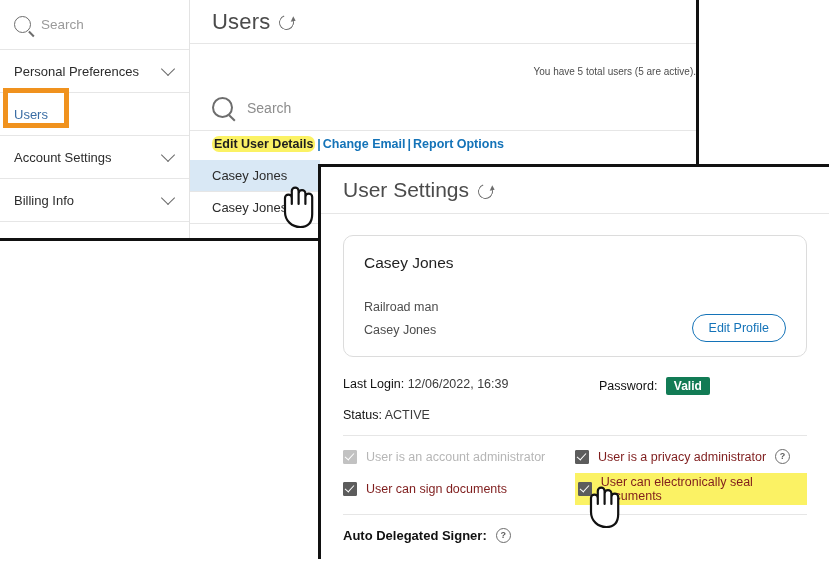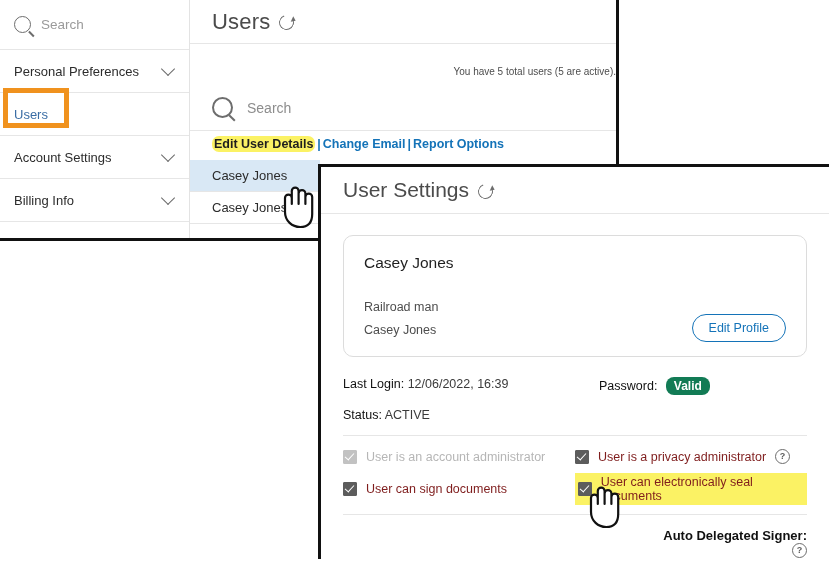--- a/index.html
+++ b/index.html
@@ -14,7 +14,7 @@
 
   
   .users-window{
-    position:absolute;left:0;top:0;width:619px;height:241px;
+    position:absolute;left:0;top:0;width:699px;height:241px;
     background:#ffffff;
     border-right:3px solid #111;
     border-bottom:3px solid #111;

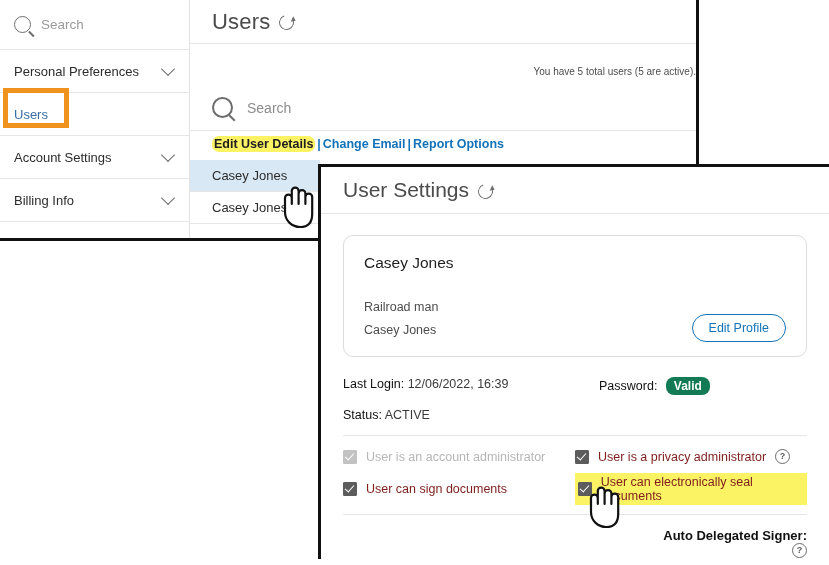--- a/index.html
+++ b/index.html
@@ -133,7 +133,7 @@
   .meta-v{color:#3a3a3a;}
   .badge{
     background:#127b55;color:#fff;font-weight:bold;font-size:12px;
-    padding:2px 8px;border-radius:8px;margin-left:5px;display:inline-block;
+    padding:2px 8px;border-radius:2px;margin-left:5px;display:inline-block;
   }
   .divider{height:1px;background:#e6e6e6;margin:8px 22px 0 22px;}
   .cb-grid{padding:13px 22px 0 22px;}

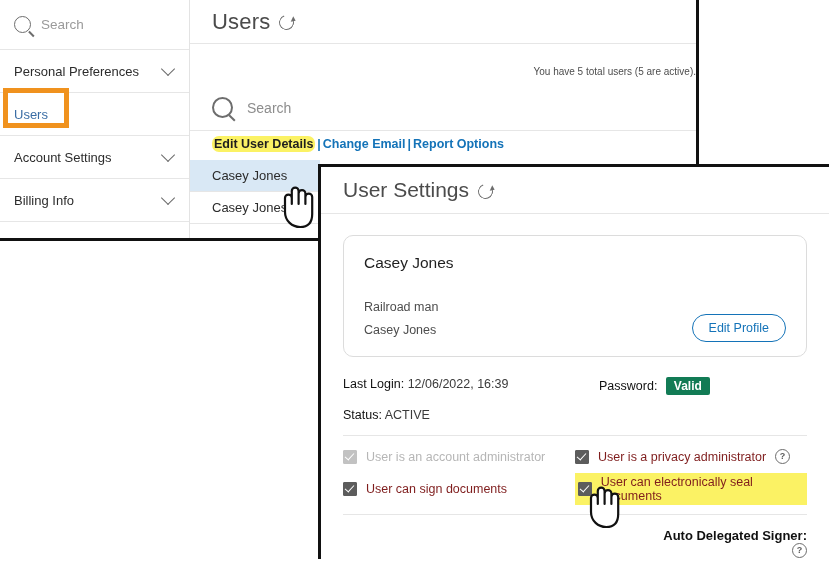--- a/index.html
+++ b/index.html
@@ -158,7 +158,7 @@
     text-align:center;margin-left:9px;flex:0 0 auto;font-weight:bold;
   }
   .bottom-divider{height:1px;background:#e6e6e6;margin:9px 22px 0 22px;}
-  .ads{padding:13px 22px 0 22px;display:flex;align-items:flex-end;flex-direction:column;}
+  .ads{padding:13px 22px 0 22px;display:flex;align-items:center;}
   .ads-label{font-size:13px;font-weight:bold;color:#111;}
 </style>
 </head>

